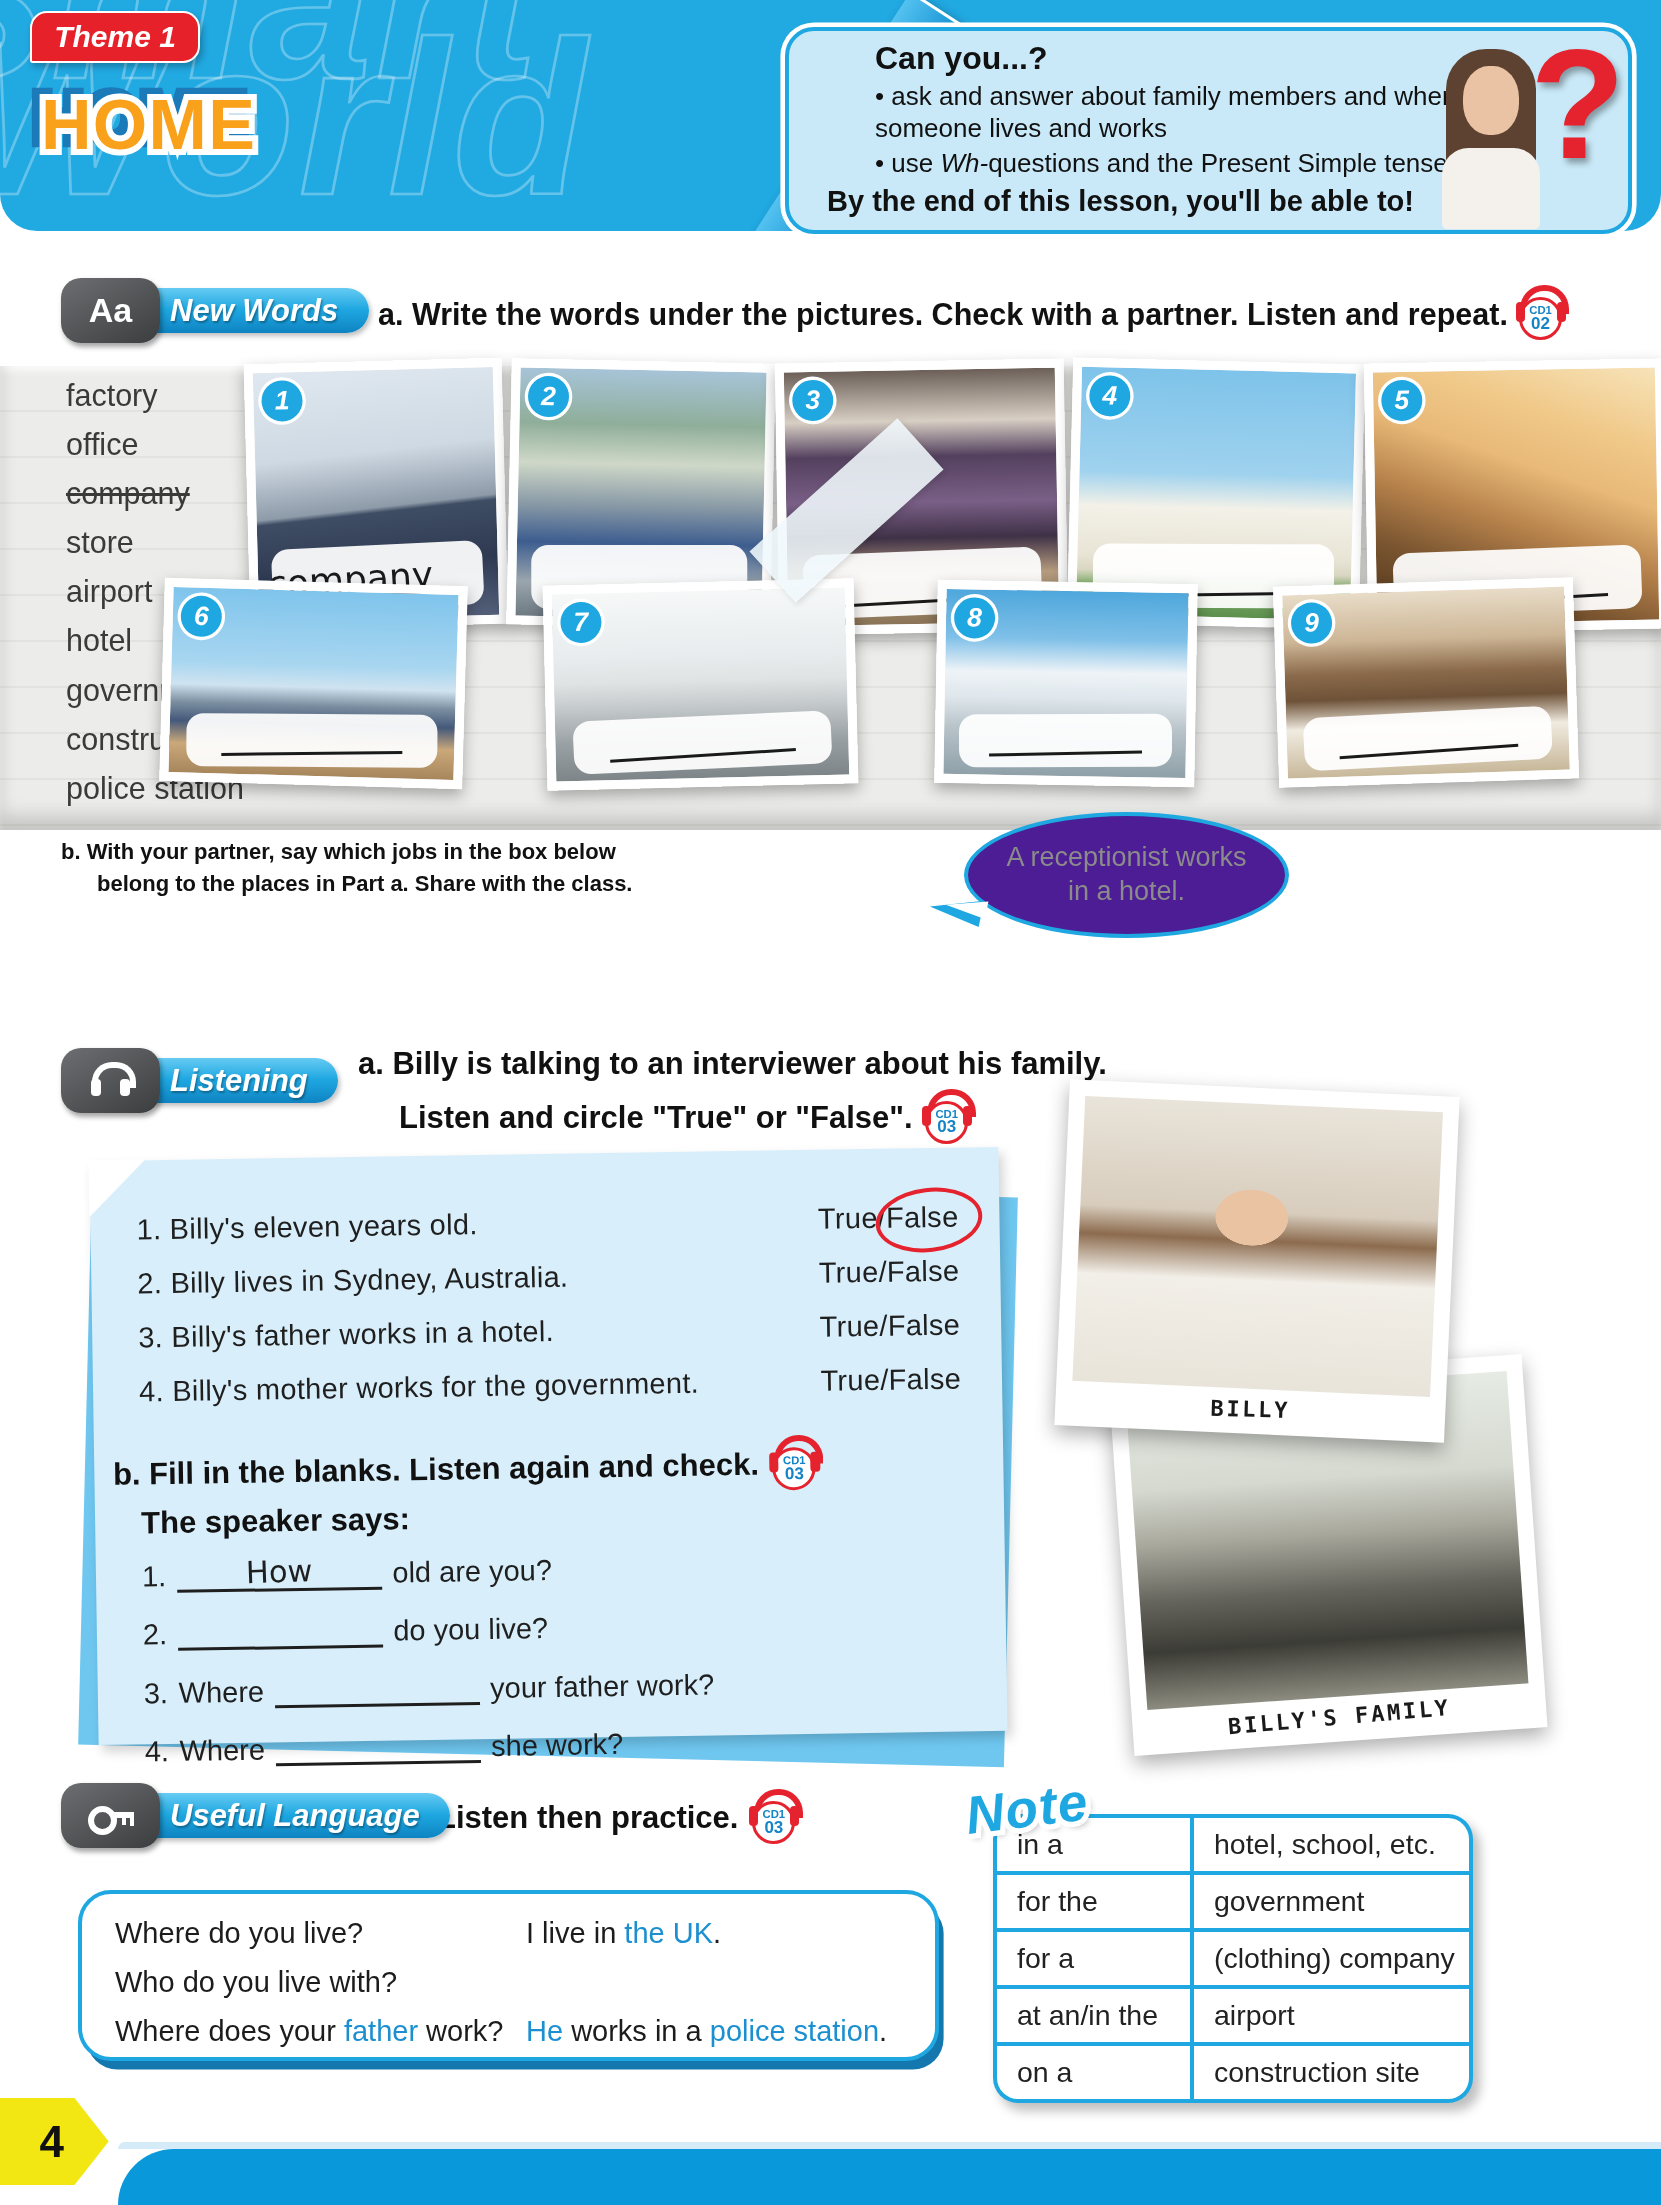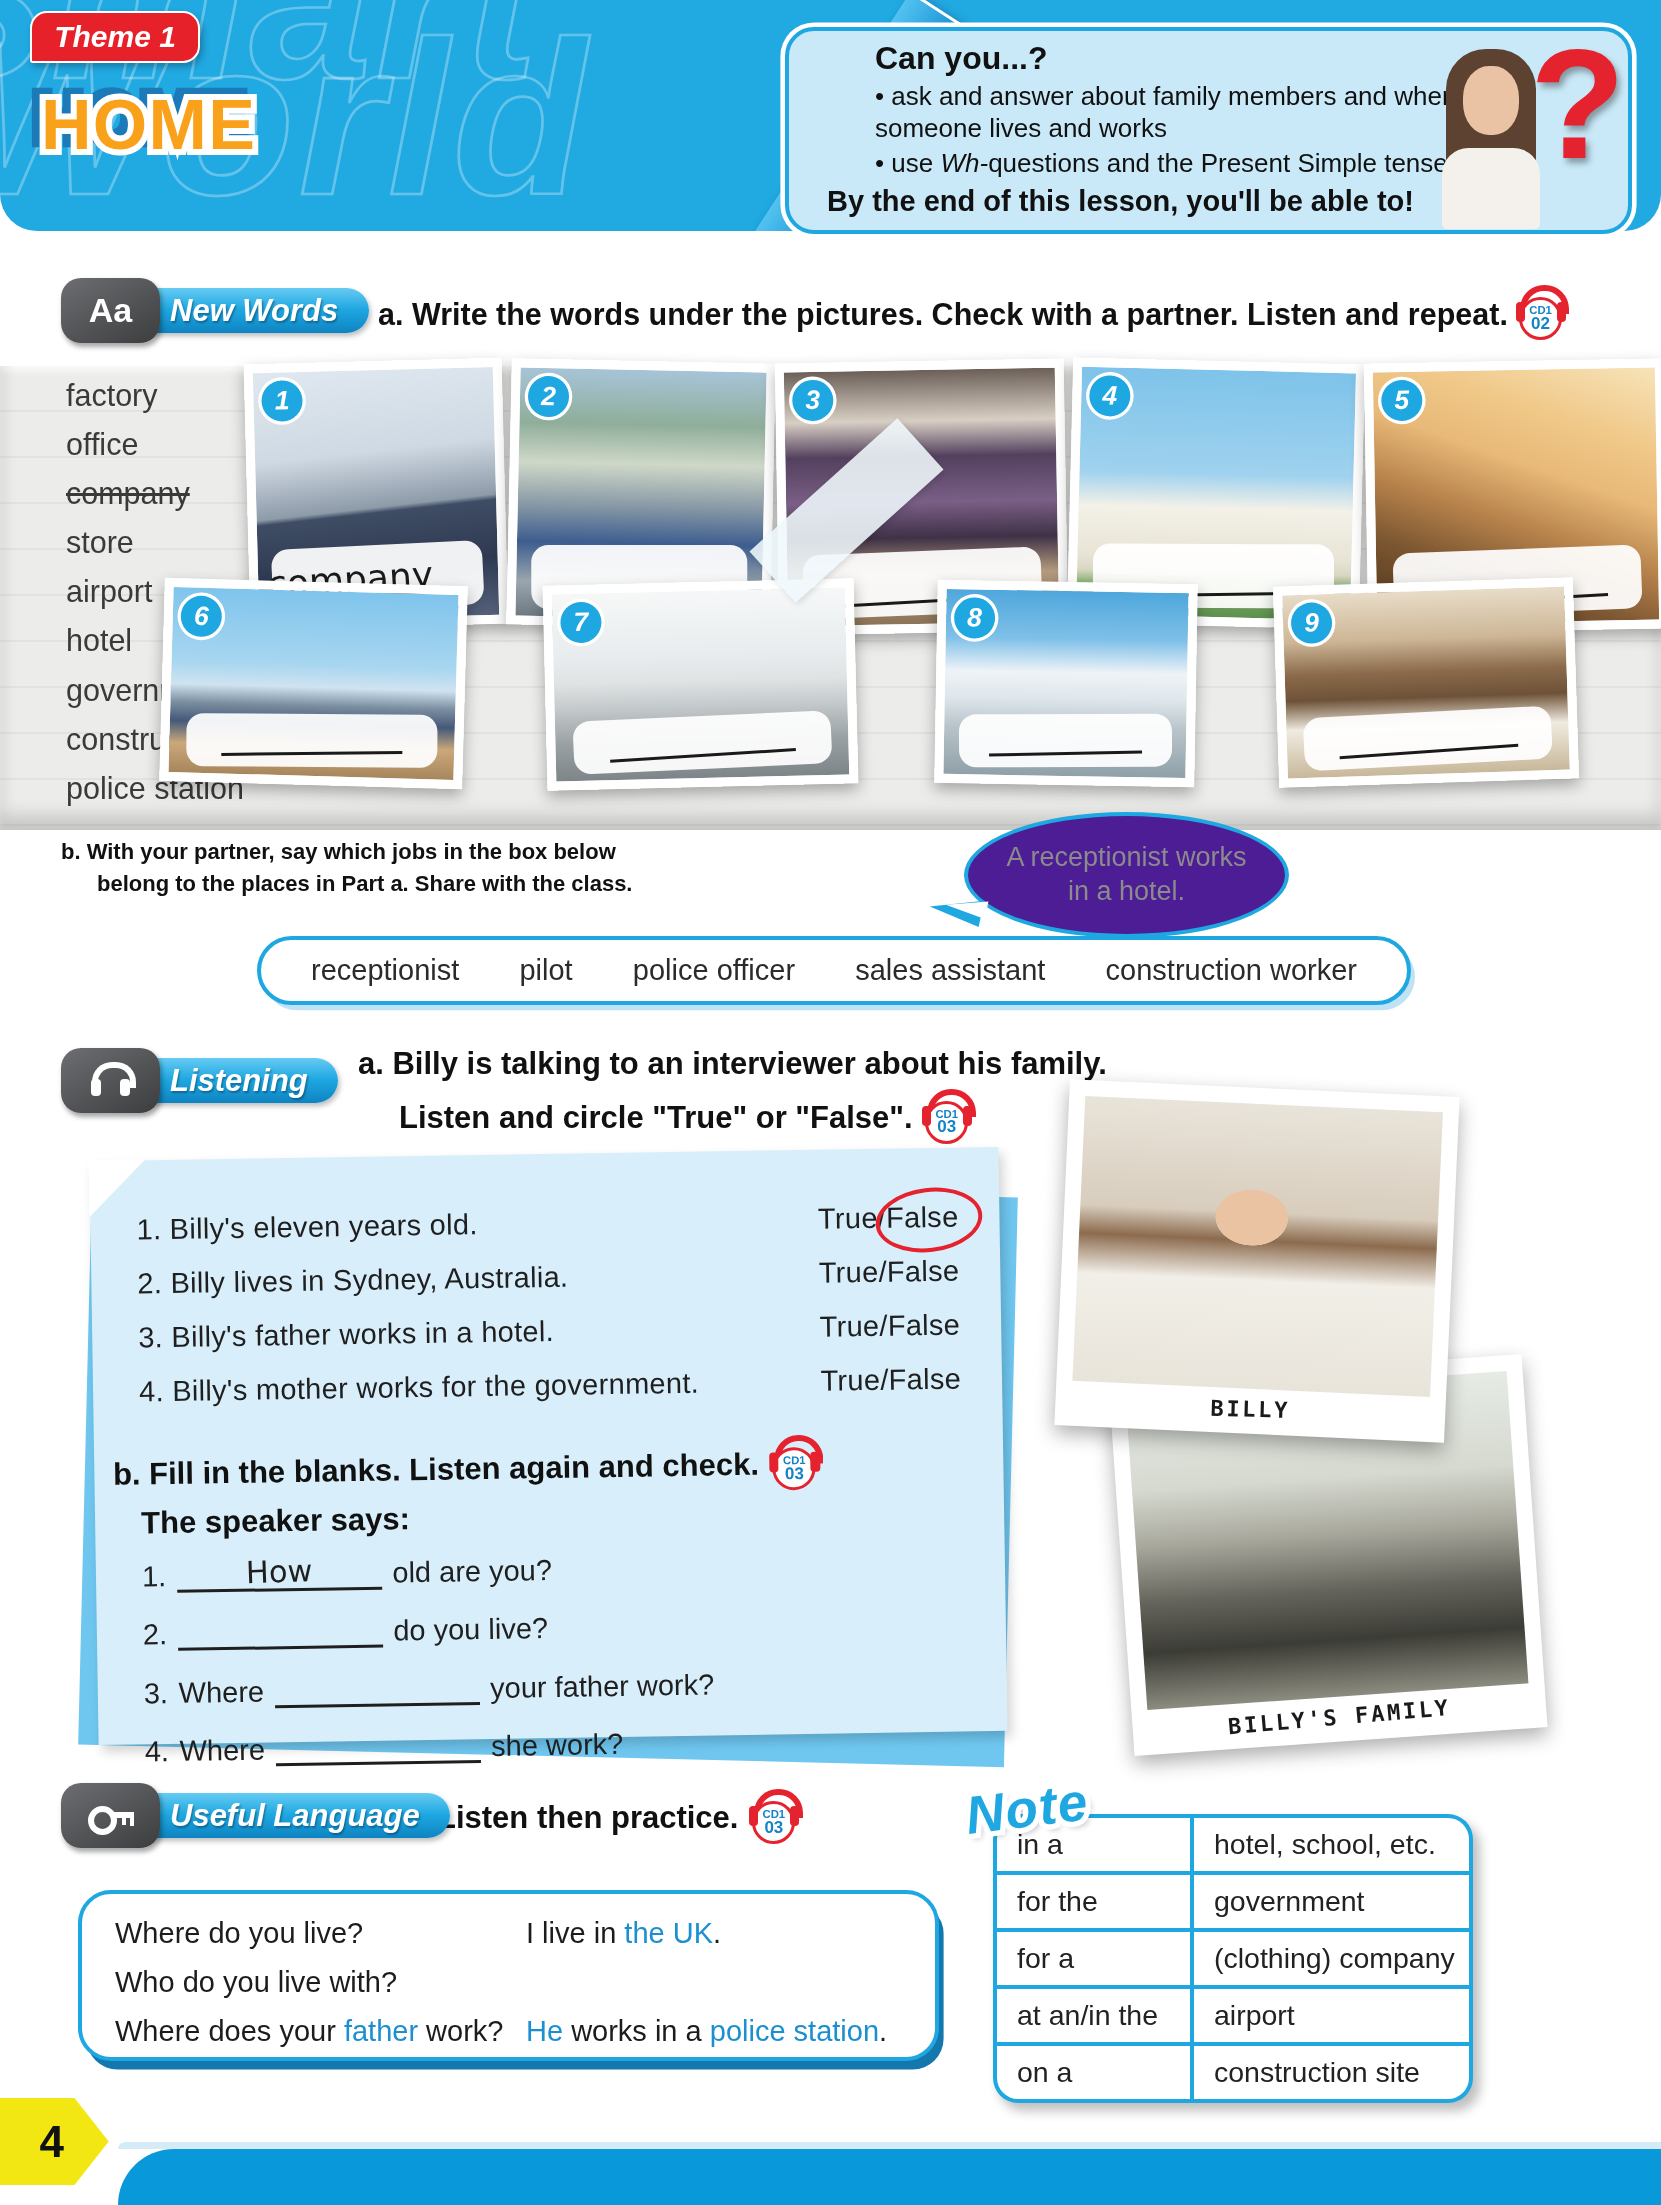--- a/index.html
+++ b/index.html
@@ -293,13 +293,6 @@
     <span>A receptionist works</span>
     <span>in a hotel.</span>
   </div>
-  <div class="jobs">
-      <span class="job">receptionist</span>
-      <span class="job">pilot</span>
-      <span class="job">police officer</span>
-      <span class="job">sales assistant</span>
-      <span class="job">construction worker</span>
-    </div>
 
   <div class="badge" style="left:61px;top:1048px;">
     <div class="tab">

